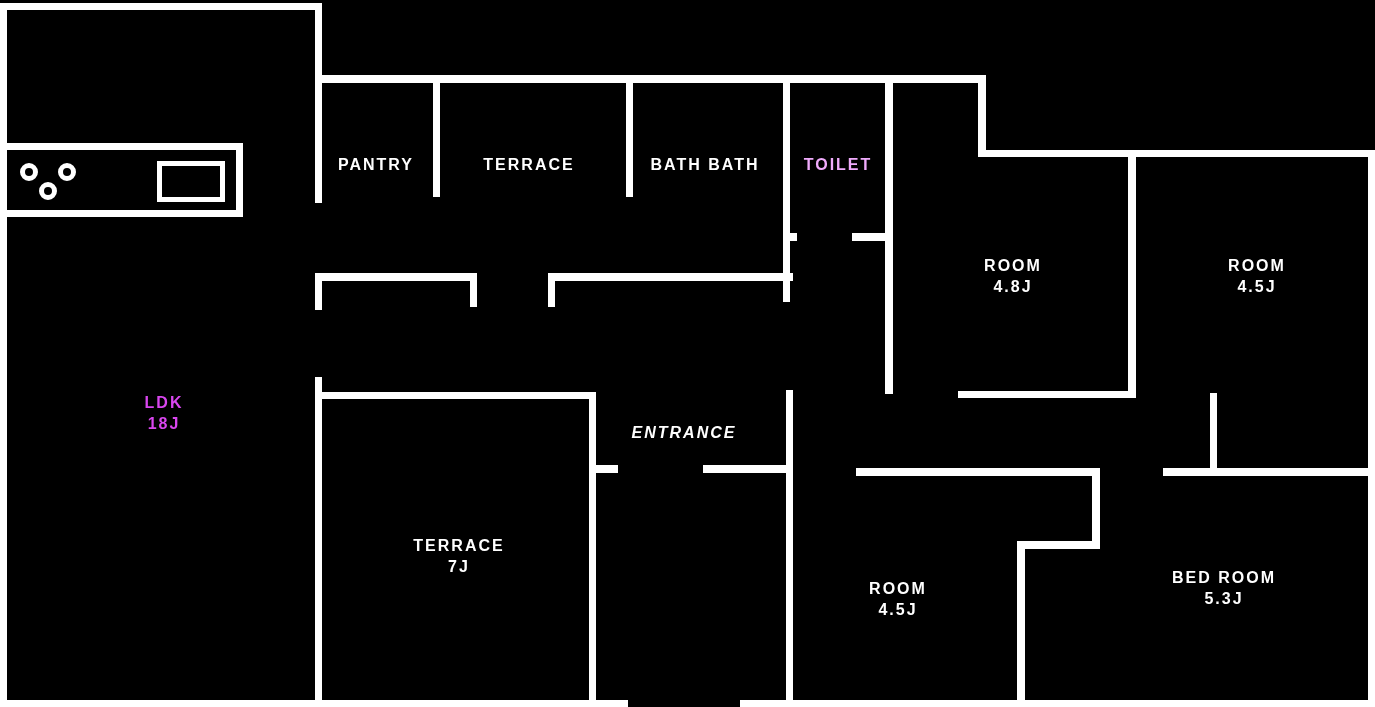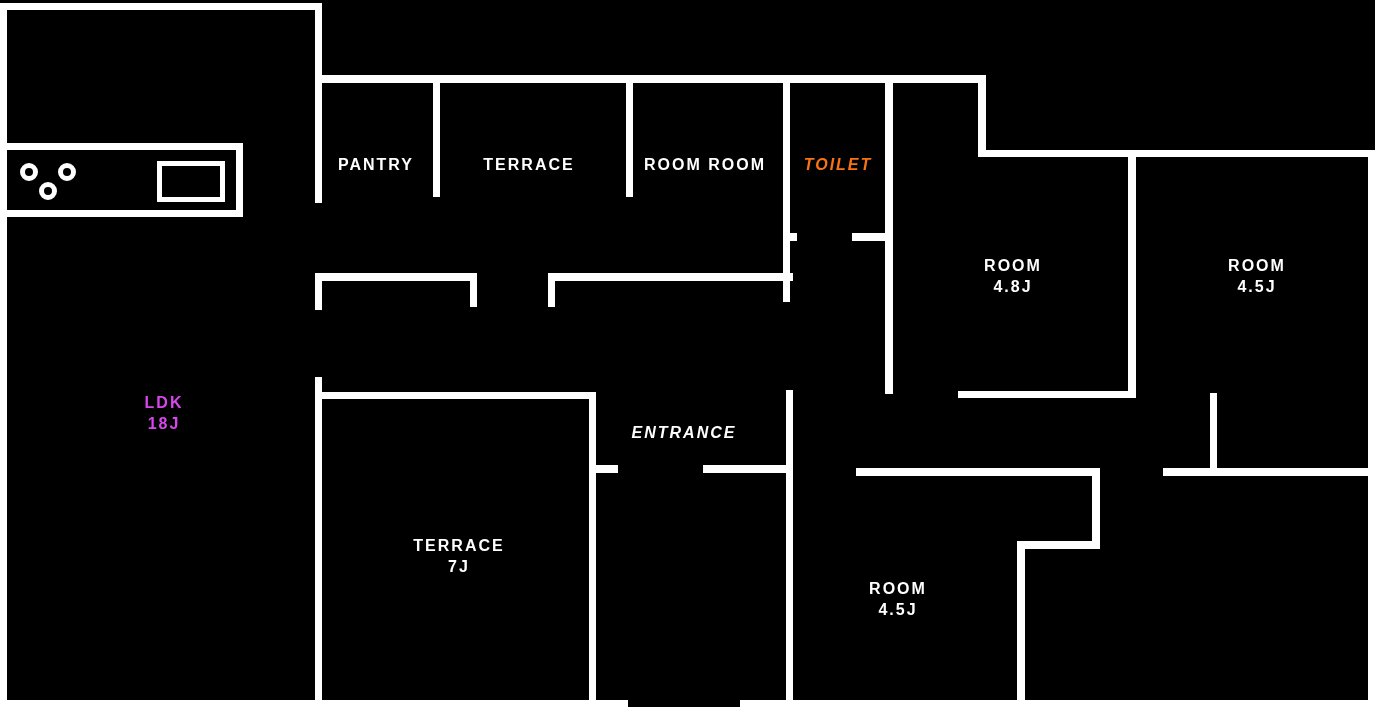--- a/index.html
+++ b/index.html
@@ -79,7 +79,7 @@
       <div>TERRACE</div>
     </div>
     <div class="room-label" style="left: 705px; top: 164px; color: rgb(255, 255, 255);">
-      <div>ROOM ROOM</div>
+      <div>BATH BATH</div>
     </div>
     <div class="room-label" style="left: 838px; top: 164px; color: #f97316; font-style: italic;">
       <div>TOILET</div>

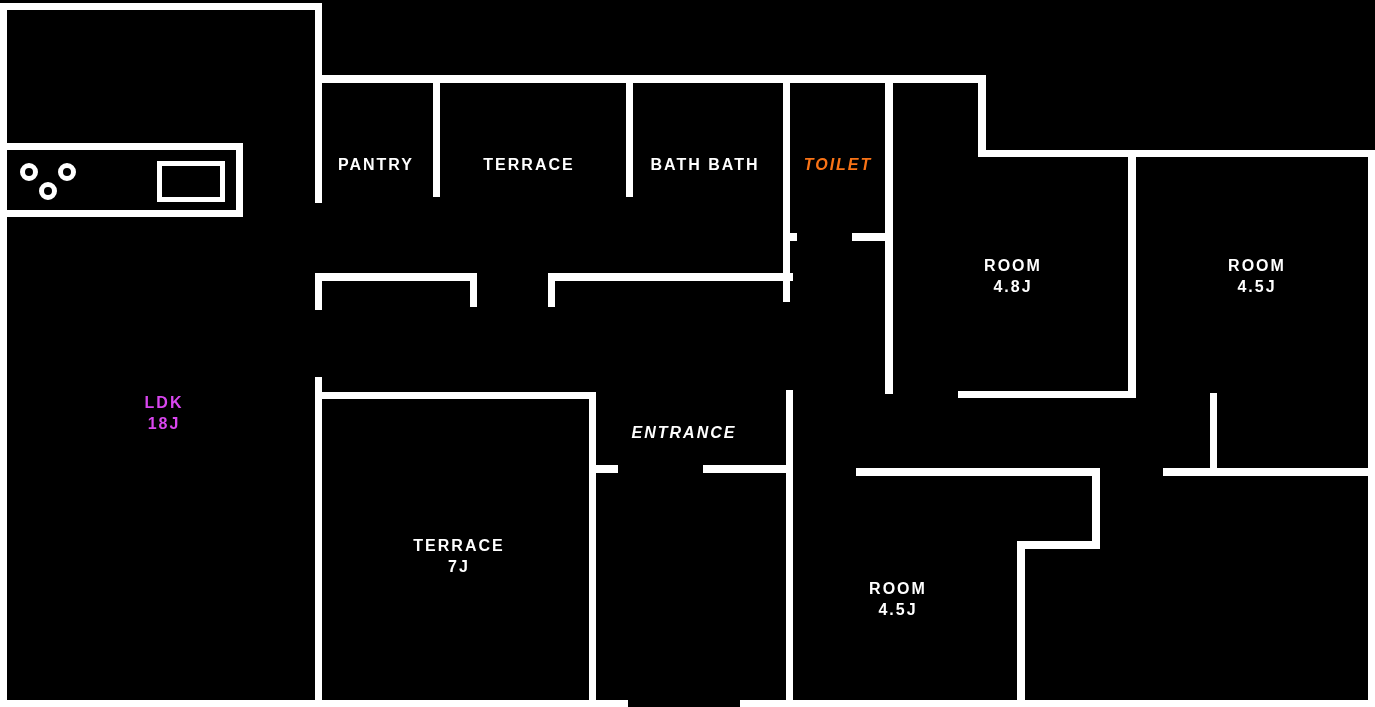--- a/index.html
+++ b/index.html
@@ -81,7 +81,7 @@
     <div class="room-label" style="left: 705px; top: 164px; color: rgb(255, 255, 255);">
       <div>BATH BATH</div>
     </div>
-    <div class="room-label" style="left: 838px; top: 164px; color: #f97316; font-style: italic;">
+    <div class="room-label" style="left: 838px; top: 164px; color: #f0abfc;">
       <div>TOILET</div>
     </div>
     <div class="room-label" style="left: 1013px; top: 276px; color: rgb(255, 255, 255);">

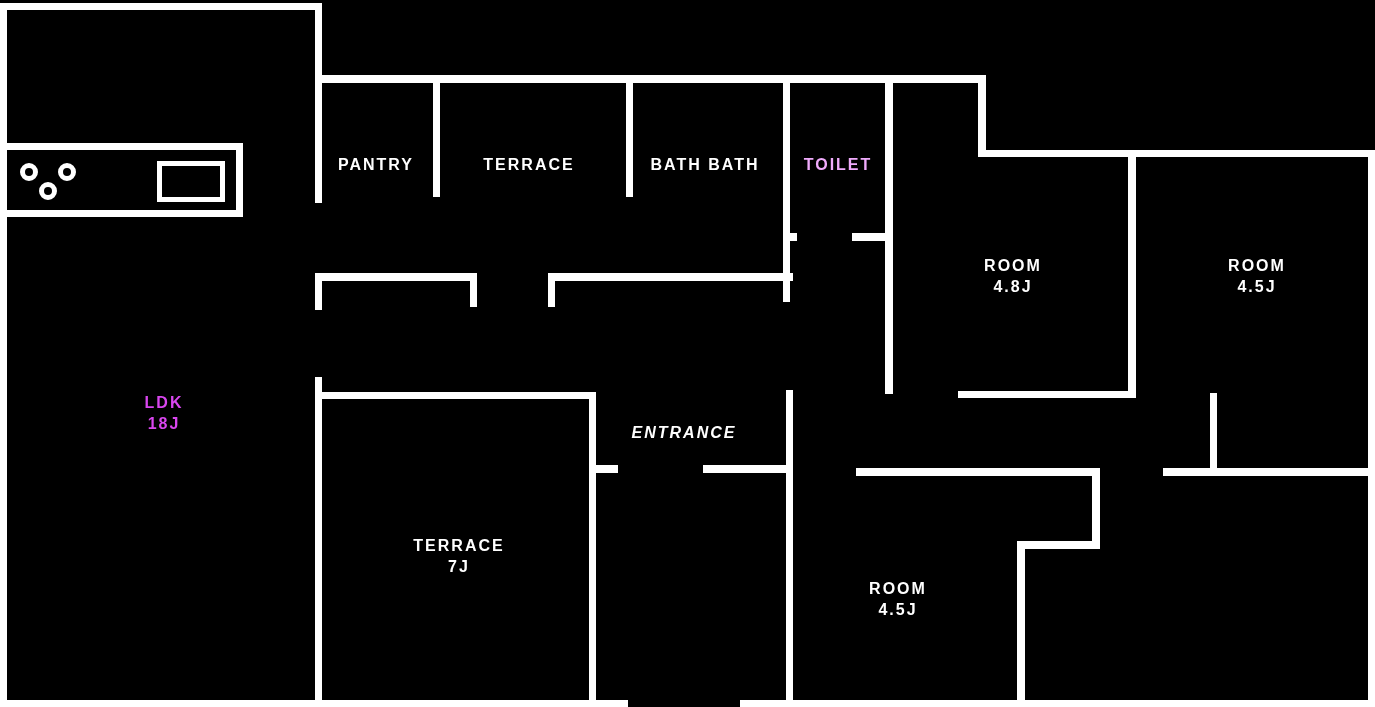--- a/index.html
+++ b/index.html
@@ -103,6 +103,10 @@
       <div>ROOM</div>
       <div>4.5J</div>
     </div>
+    <div class="room-label" style="left: 1224px; top: 588px; color: rgb(255, 255, 255);">
+      <div>BED ROOM</div>
+      <div>5.3J</div>
+    </div>
   </div>
 
 </body></html>

